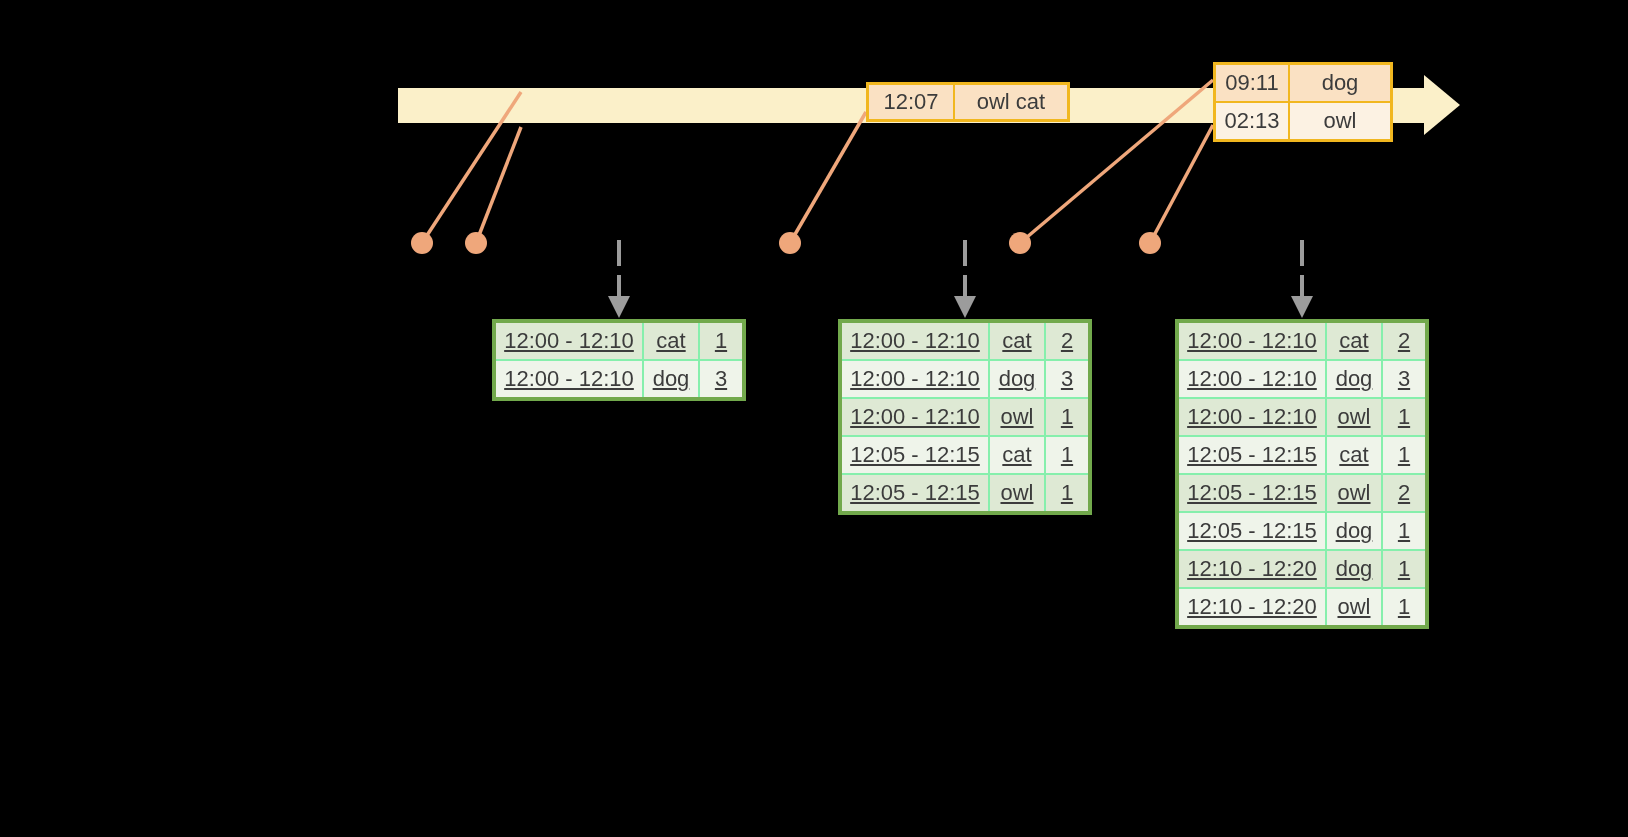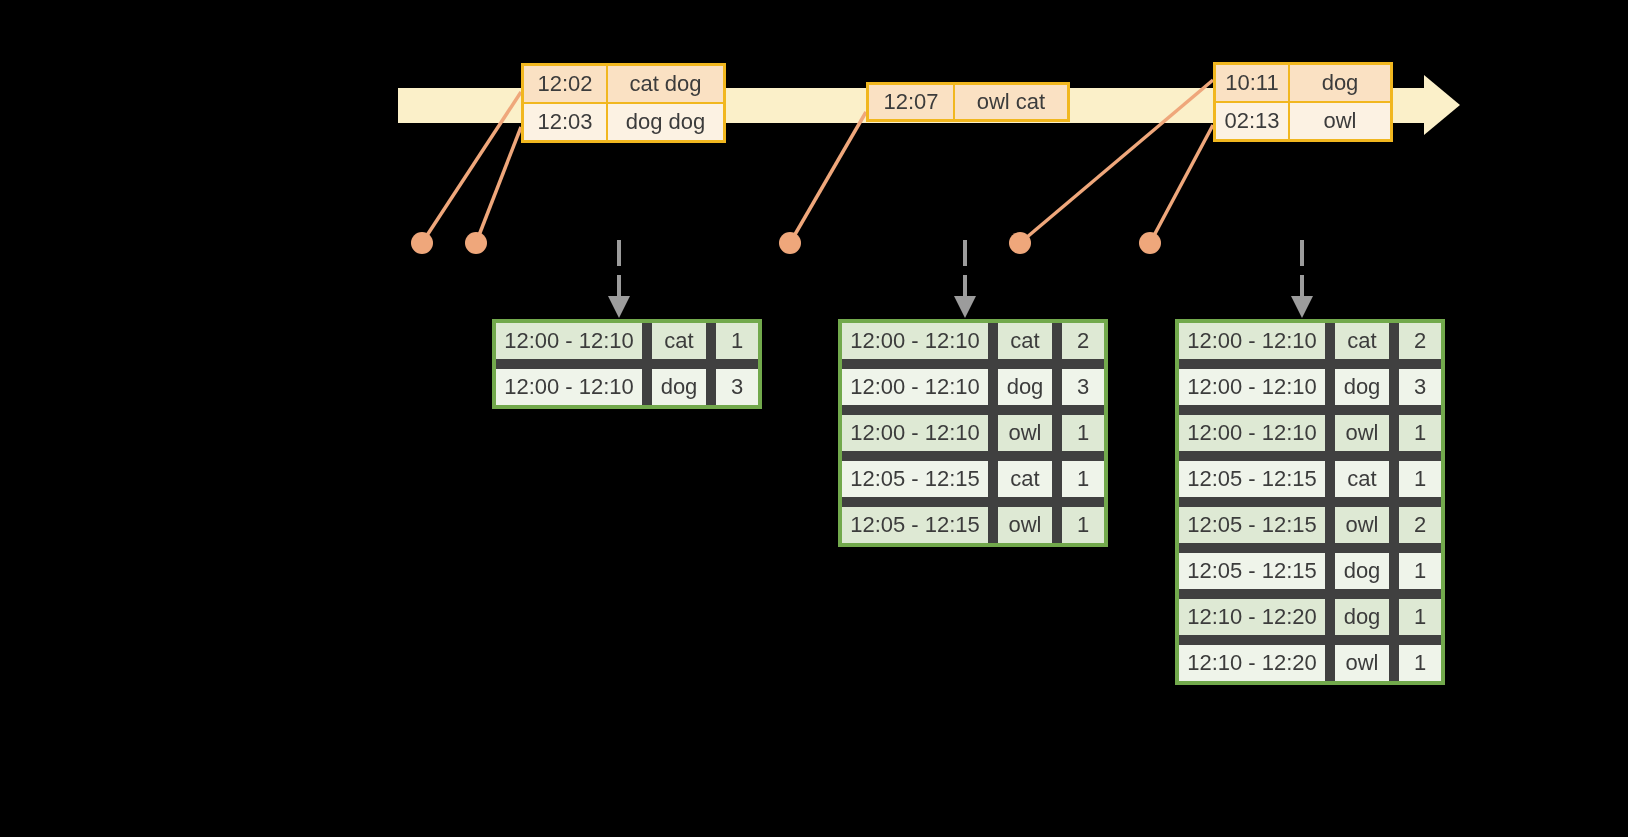--- a/index.html
+++ b/index.html
@@ -81,12 +81,6 @@
     </g>
   </svg>
 
-  <div class="event-box" style="left:521px;top:63px;grid-template-columns:82px 115px;grid-auto-rows:36px;">
-    <div class="cell fill-peach">12:02</div>
-    <div class="cell fill-peach">cat dog</div>
-    <div class="cell fill-cream">12:03</div>
-    <div class="cell fill-cream">dog dog</div>
-  </div>
 
   <div class="event-box" style="left:866px;top:82px;grid-template-columns:84px 112px;grid-auto-rows:34px;">
     <div class="cell fill-peach">12:07</div>

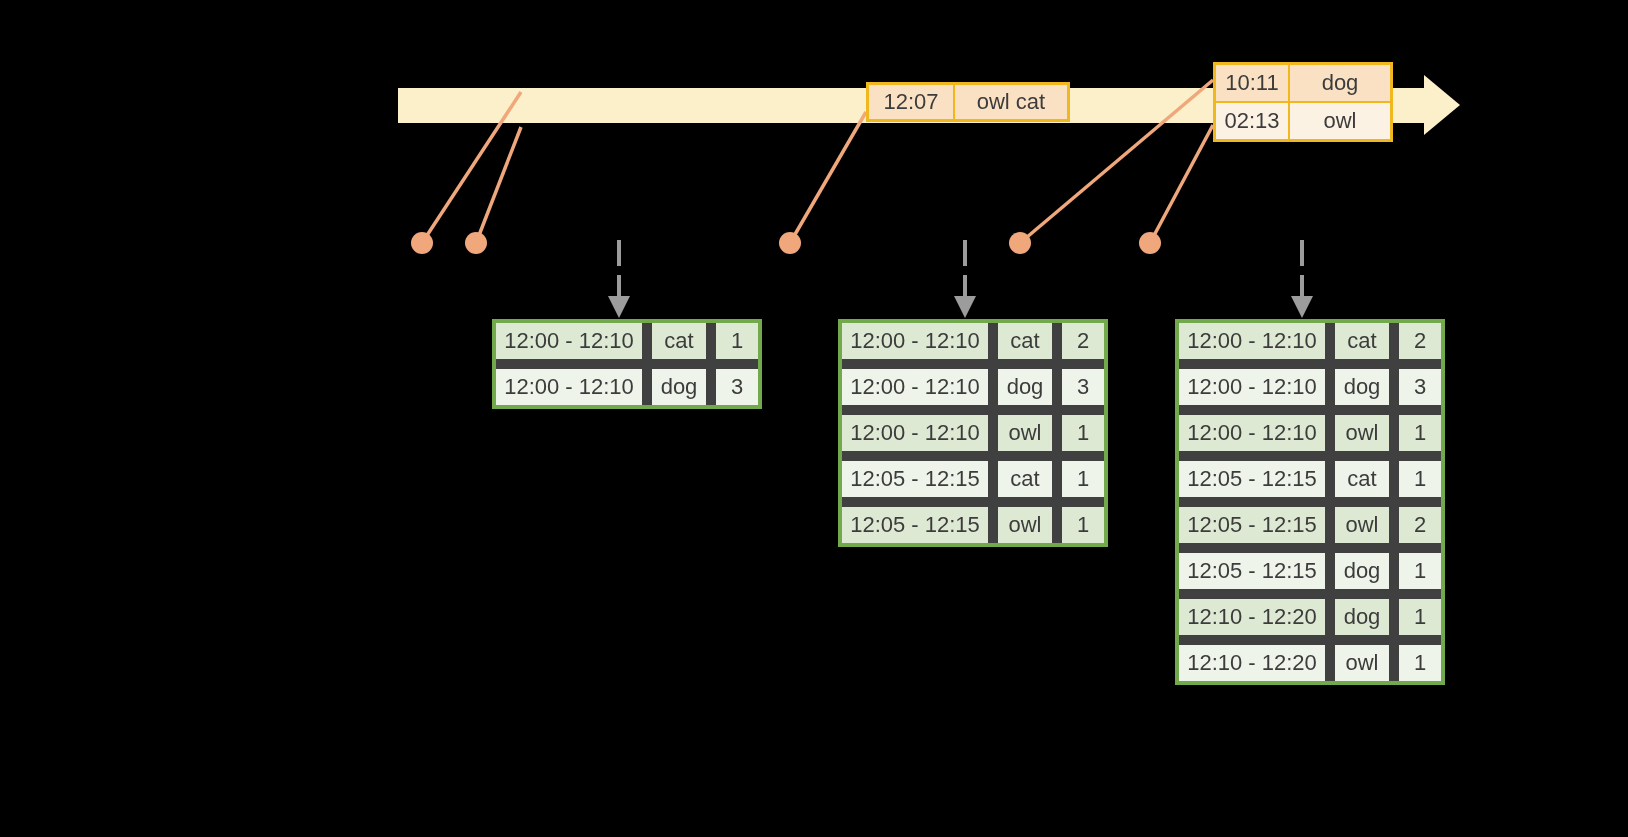--- a/index.html
+++ b/index.html
@@ -88,7 +88,7 @@
   </div>
 
   <div class="event-box" style="left:1213px;top:62px;grid-template-columns:72px 100px;grid-auto-rows:36px;">
-    <div class="cell fill-peach">10:11</div>
+    <div class="cell fill-peach">09:11</div>
     <div class="cell fill-peach">dog</div>
     <div class="cell fill-cream">02:13</div>
     <div class="cell fill-cream">owl</div>

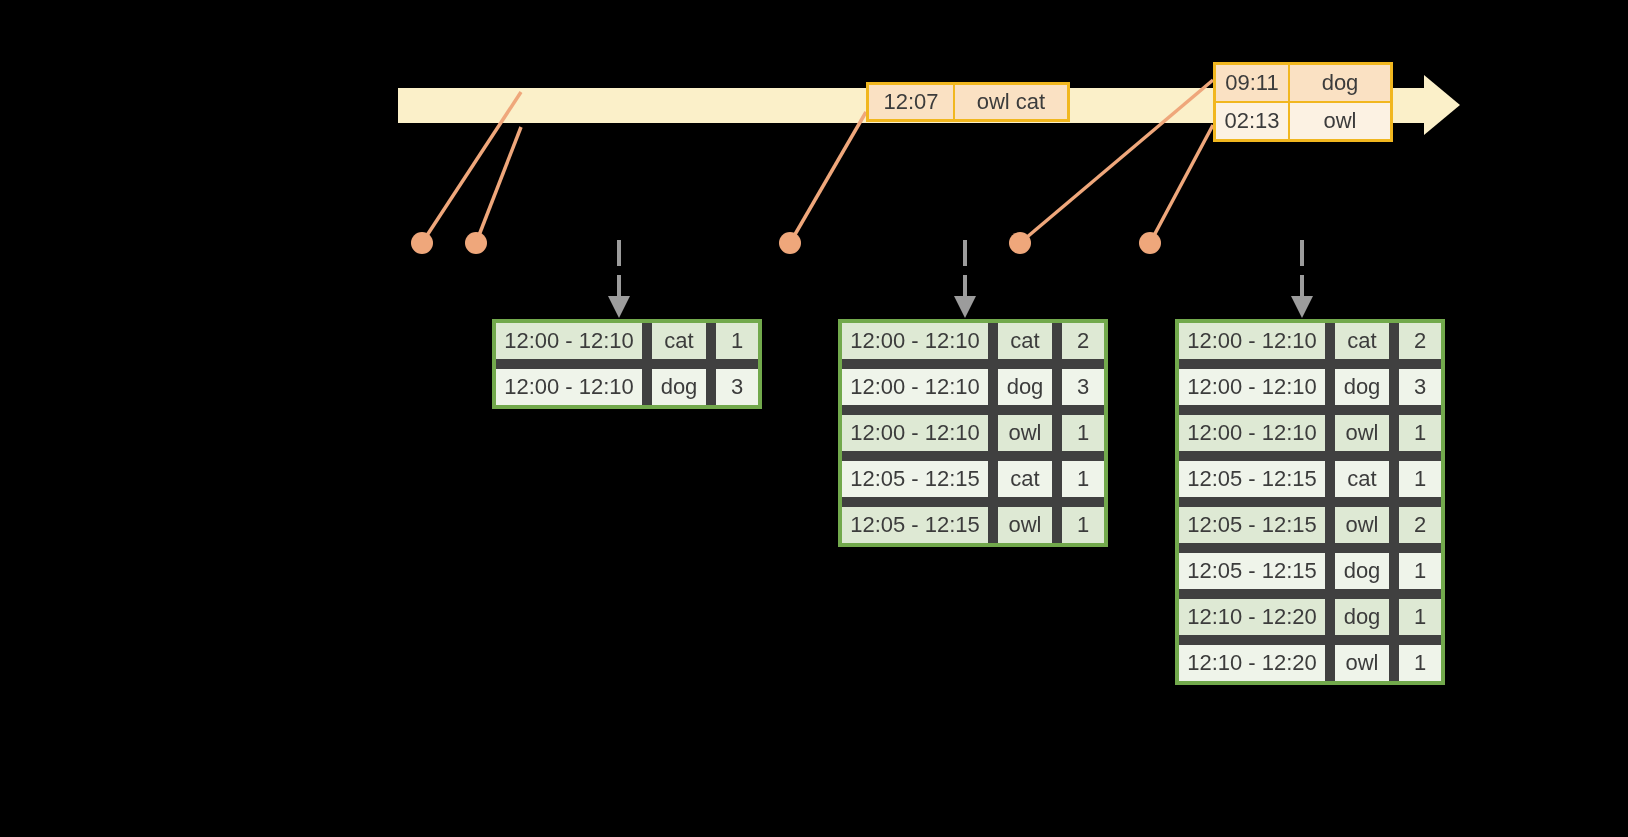--- a/index.html
+++ b/index.html
@@ -33,9 +33,10 @@
     position:absolute;
     display:grid;
     grid-template-columns:146px 54px 42px;
-    gap:10px;
-    background:#404040;
+    gap:2px;
+    background:#86efac;
     border:4px solid #72a94c;
+    text-decoration:underline;
   }
   .rtable .cell{
     height:36px;

